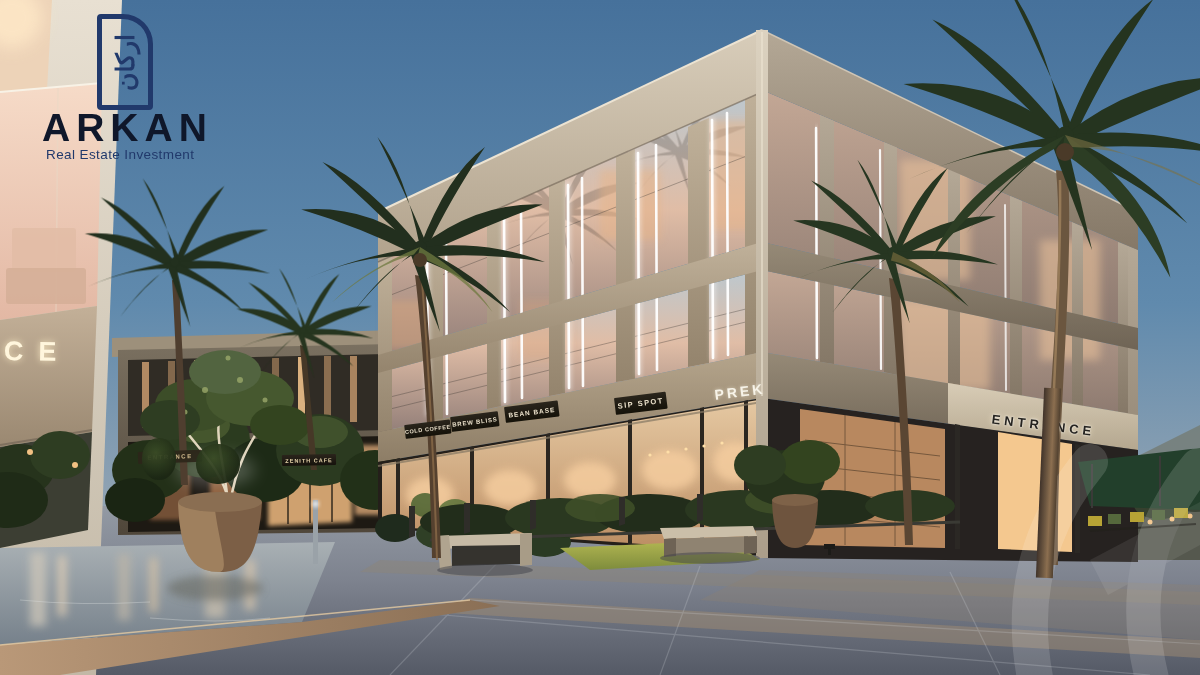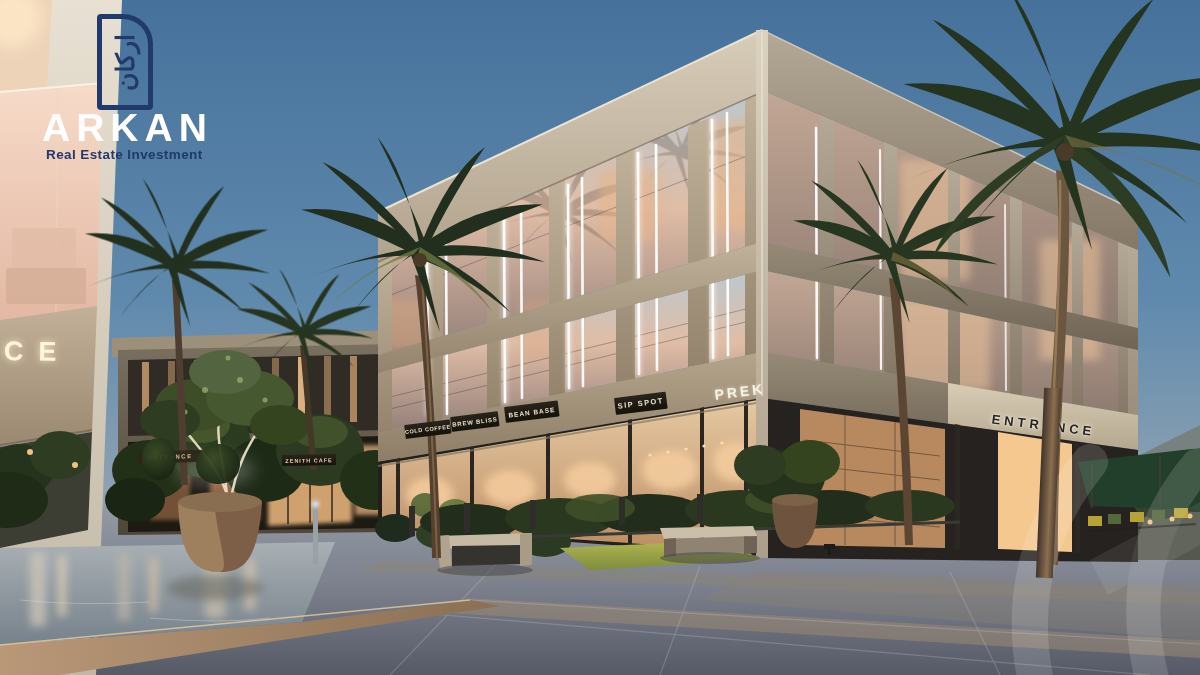--- a/index.html
+++ b/index.html
@@ -42,7 +42,7 @@
         border:5px solid #21396b;border-radius:4px 30px 4px 4px;
         display:flex;align-items:center;justify-content:center;}
   .logomark-glyph{transform:rotate(-90deg);font-size:25px;font-weight:bold;color:#21396b;letter-spacing:1px;}
-  .wordmark{position:absolute;left:42px;top:106px;font-size:39px;font-weight:bold;color:#ffffff;letter-spacing:6px;}
+  .wordmark{position:absolute;left:42px;top:106px;font-size:39px;font-weight:bold;color:#0f172a;letter-spacing:6px;}
   .tagline{position:absolute;left:46px;top:147px;font-size:13.5px;font-weight:bold;color:#21396b;letter-spacing:.4px;}
 </style>
 </head>

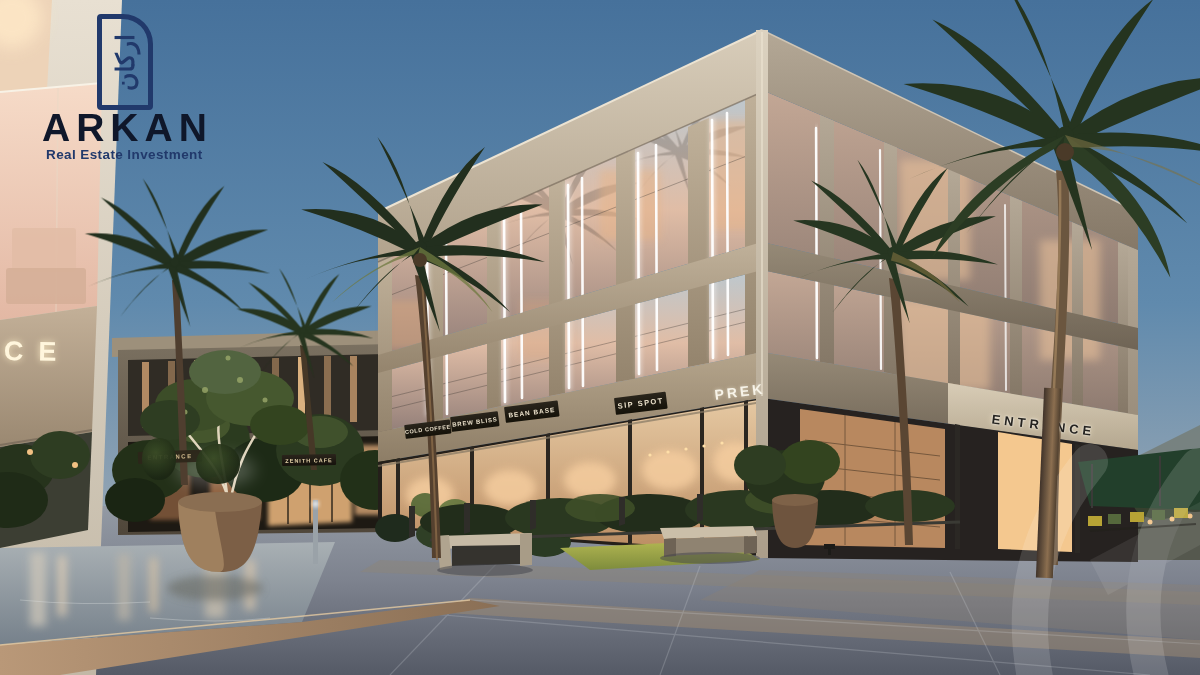--- a/index.html
+++ b/index.html
@@ -43,7 +43,7 @@
         display:flex;align-items:center;justify-content:center;}
   .logomark-glyph{transform:rotate(-90deg);font-size:25px;font-weight:bold;color:#21396b;letter-spacing:1px;}
   .wordmark{position:absolute;left:42px;top:106px;font-size:39px;font-weight:bold;color:#0f172a;letter-spacing:6px;}
-  .tagline{position:absolute;left:46px;top:147px;font-size:13.5px;font-weight:bold;color:#21396b;letter-spacing:.4px;}
+  .tagline{position:absolute;left:46px;top:147px;font-size:13.5px;font-weight:normal;color:#21396b;letter-spacing:.4px;}
 </style>
 </head>
 <body>

